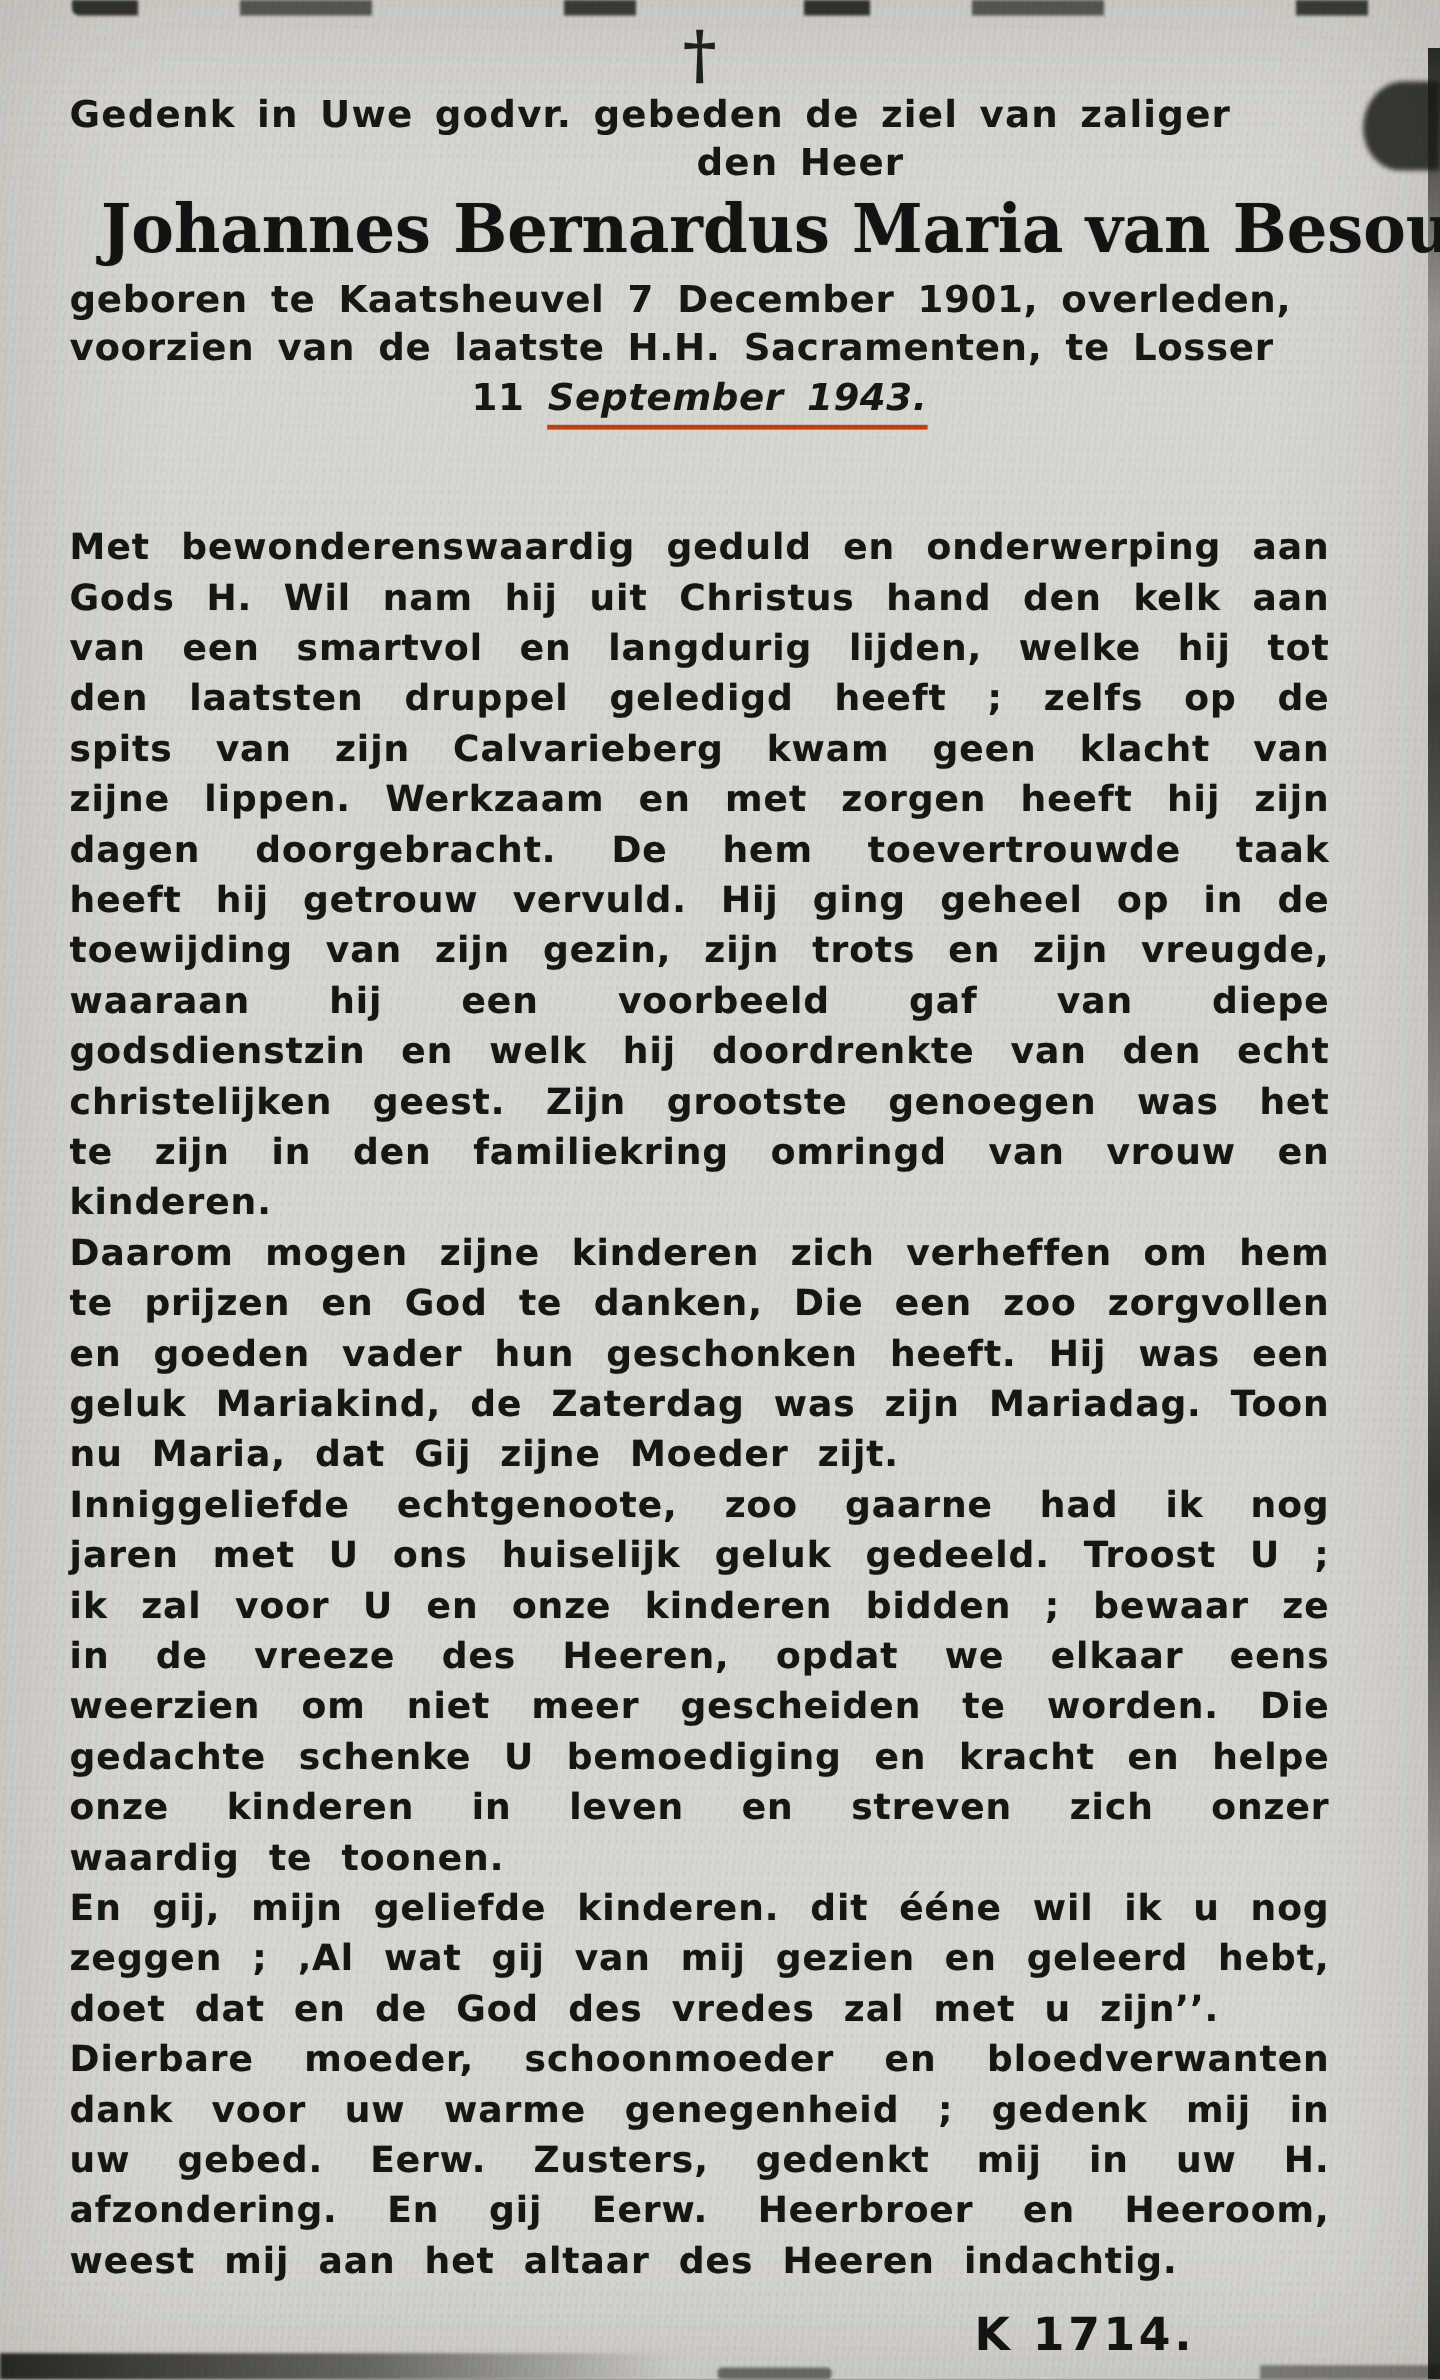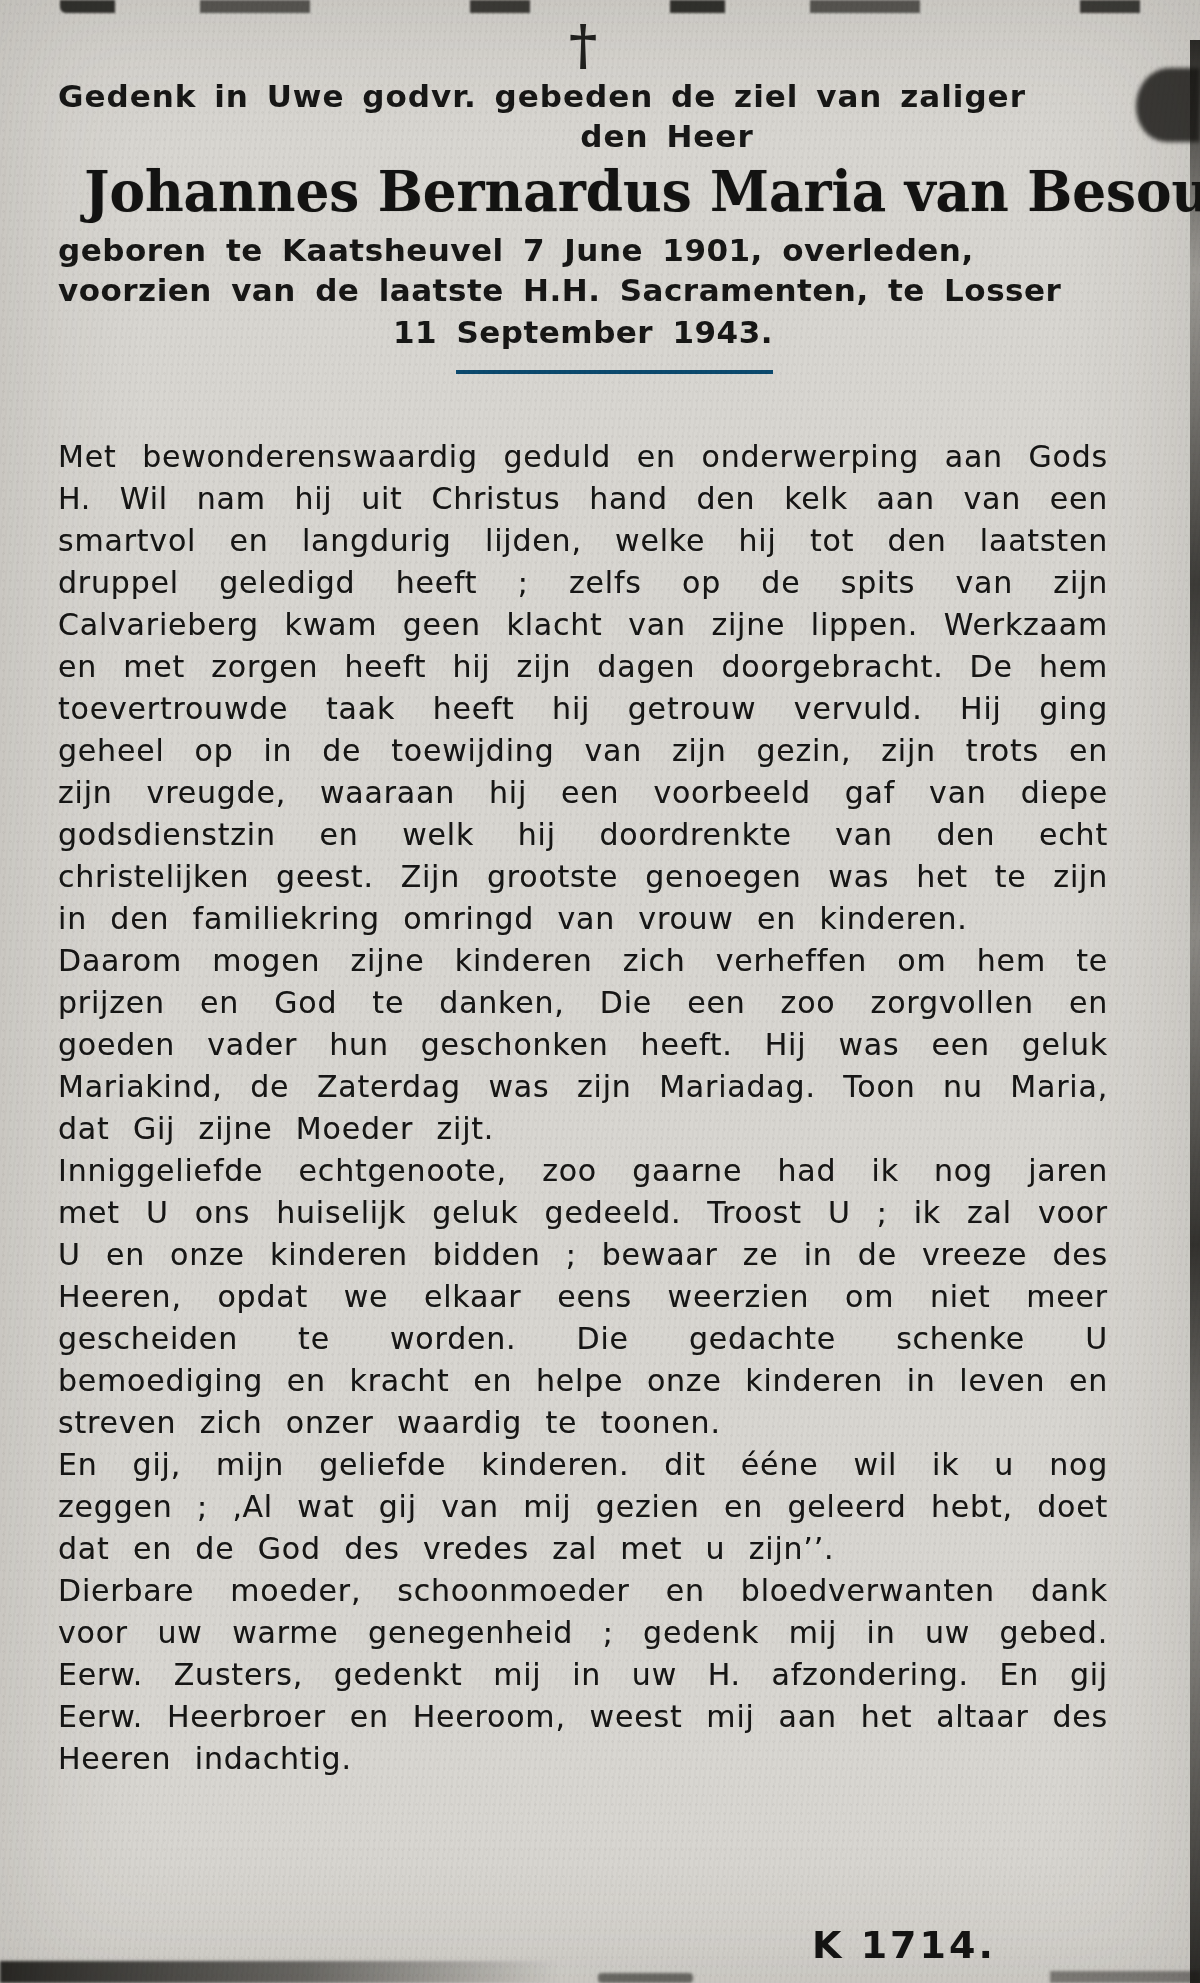--- a/index.html
+++ b/index.html
@@ -185,7 +185,7 @@
 
     <h1 class="name">Johannes Bernardus Maria van Besouw</h1>
 
-    <div class="dates">geboren te Kaatsheuvel 7 June 1901, overleden,</div>
+    <div class="dates">geboren te Kaatsheuvel 7 December 1901, overleden,</div>
     <div class="dates">voorzien van de laatste H.H. Sacramenten, te Losser</div>
     <div class="dates line3"><span>11 </span><span class="underlined">September 1943.</span></div>
 

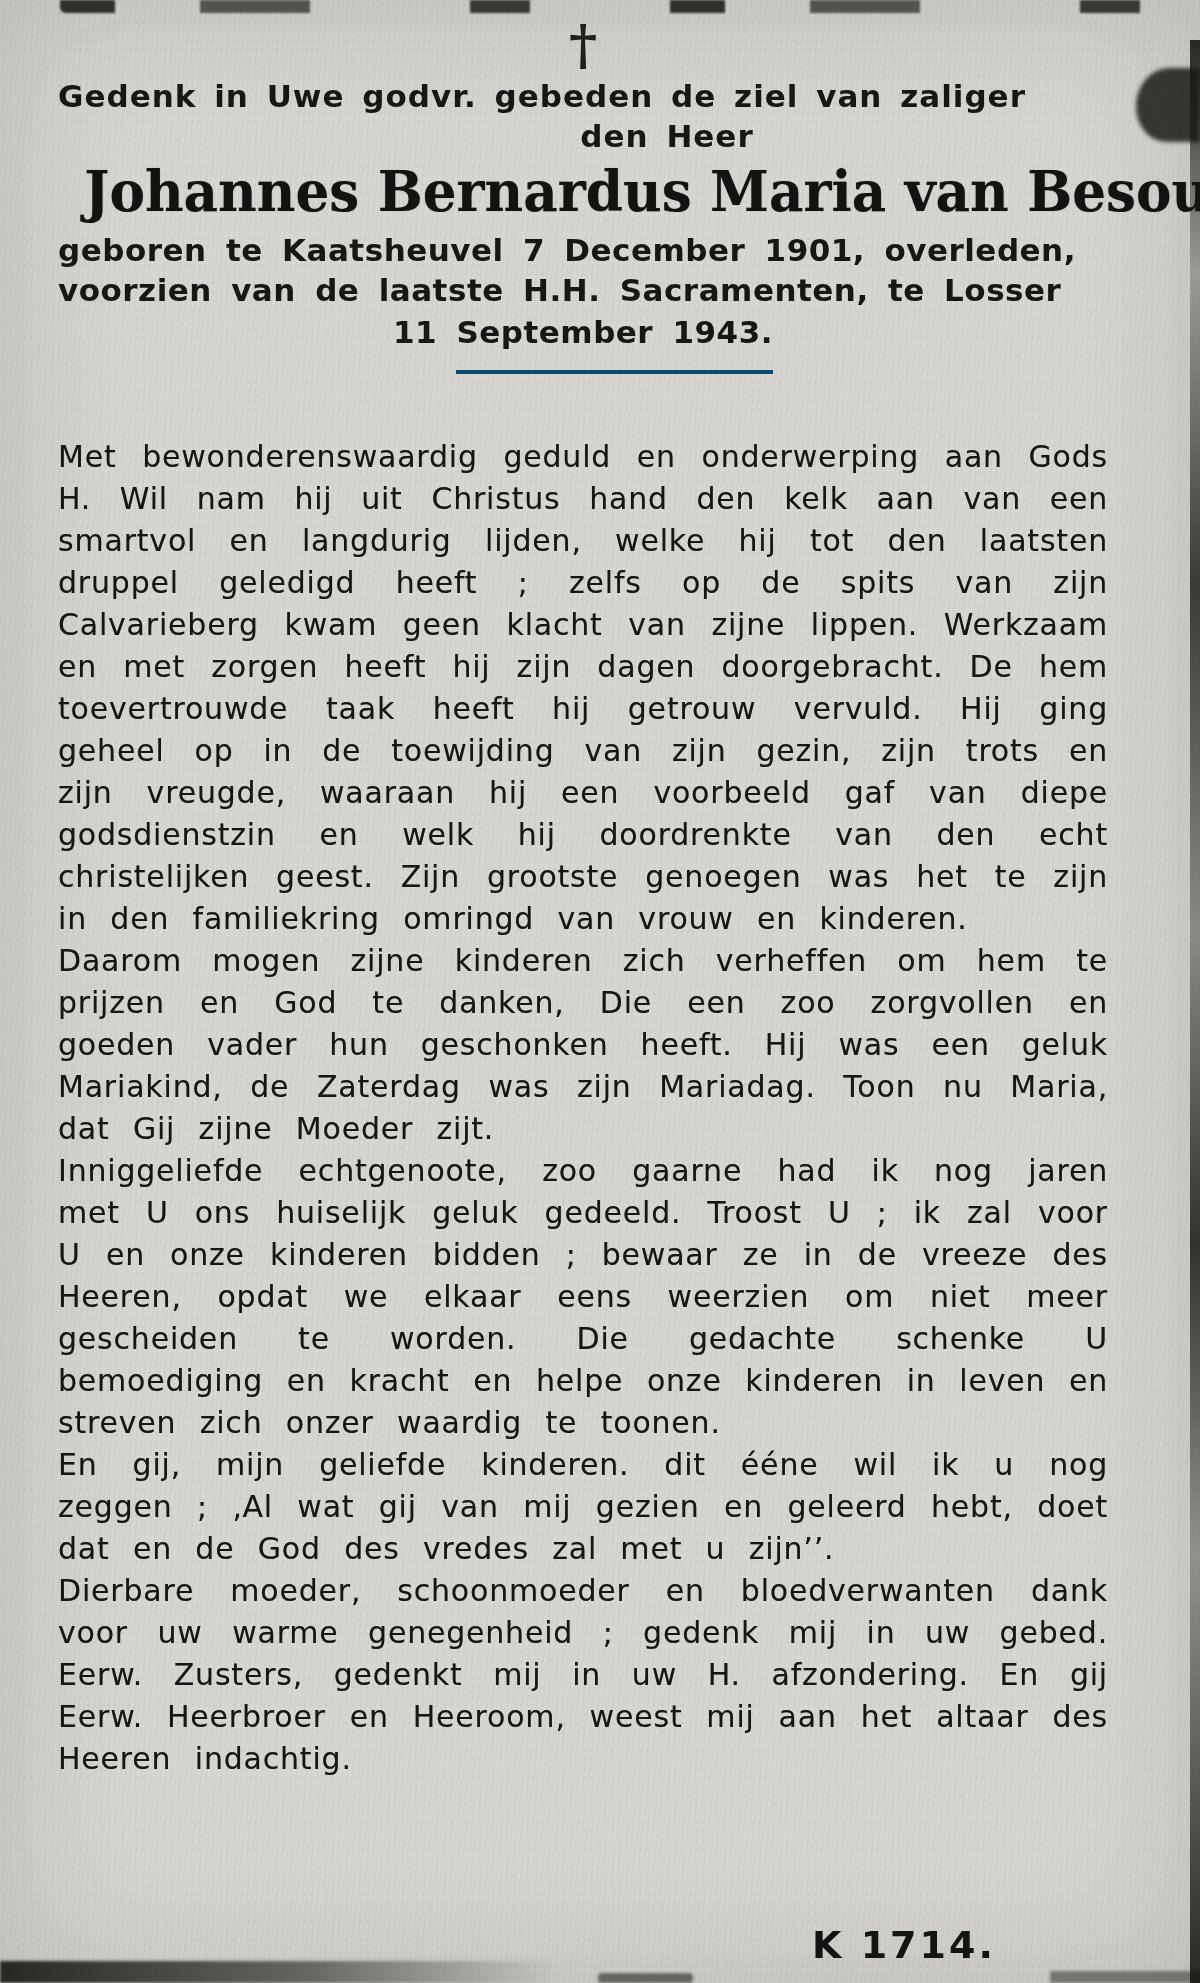--- a/index.html
+++ b/index.html
@@ -84,8 +84,9 @@
     margin-top: 2px;
   }
   .underlined {
-    border-bottom: 4px solid #0c4a6e;
-    padding-bottom: 20px;
+    border-bottom: 4px solid #c2410c;
+    padding-bottom: 4px;
+    font-style: italic;
   }
   .body-text {
     margin-top: 84px;

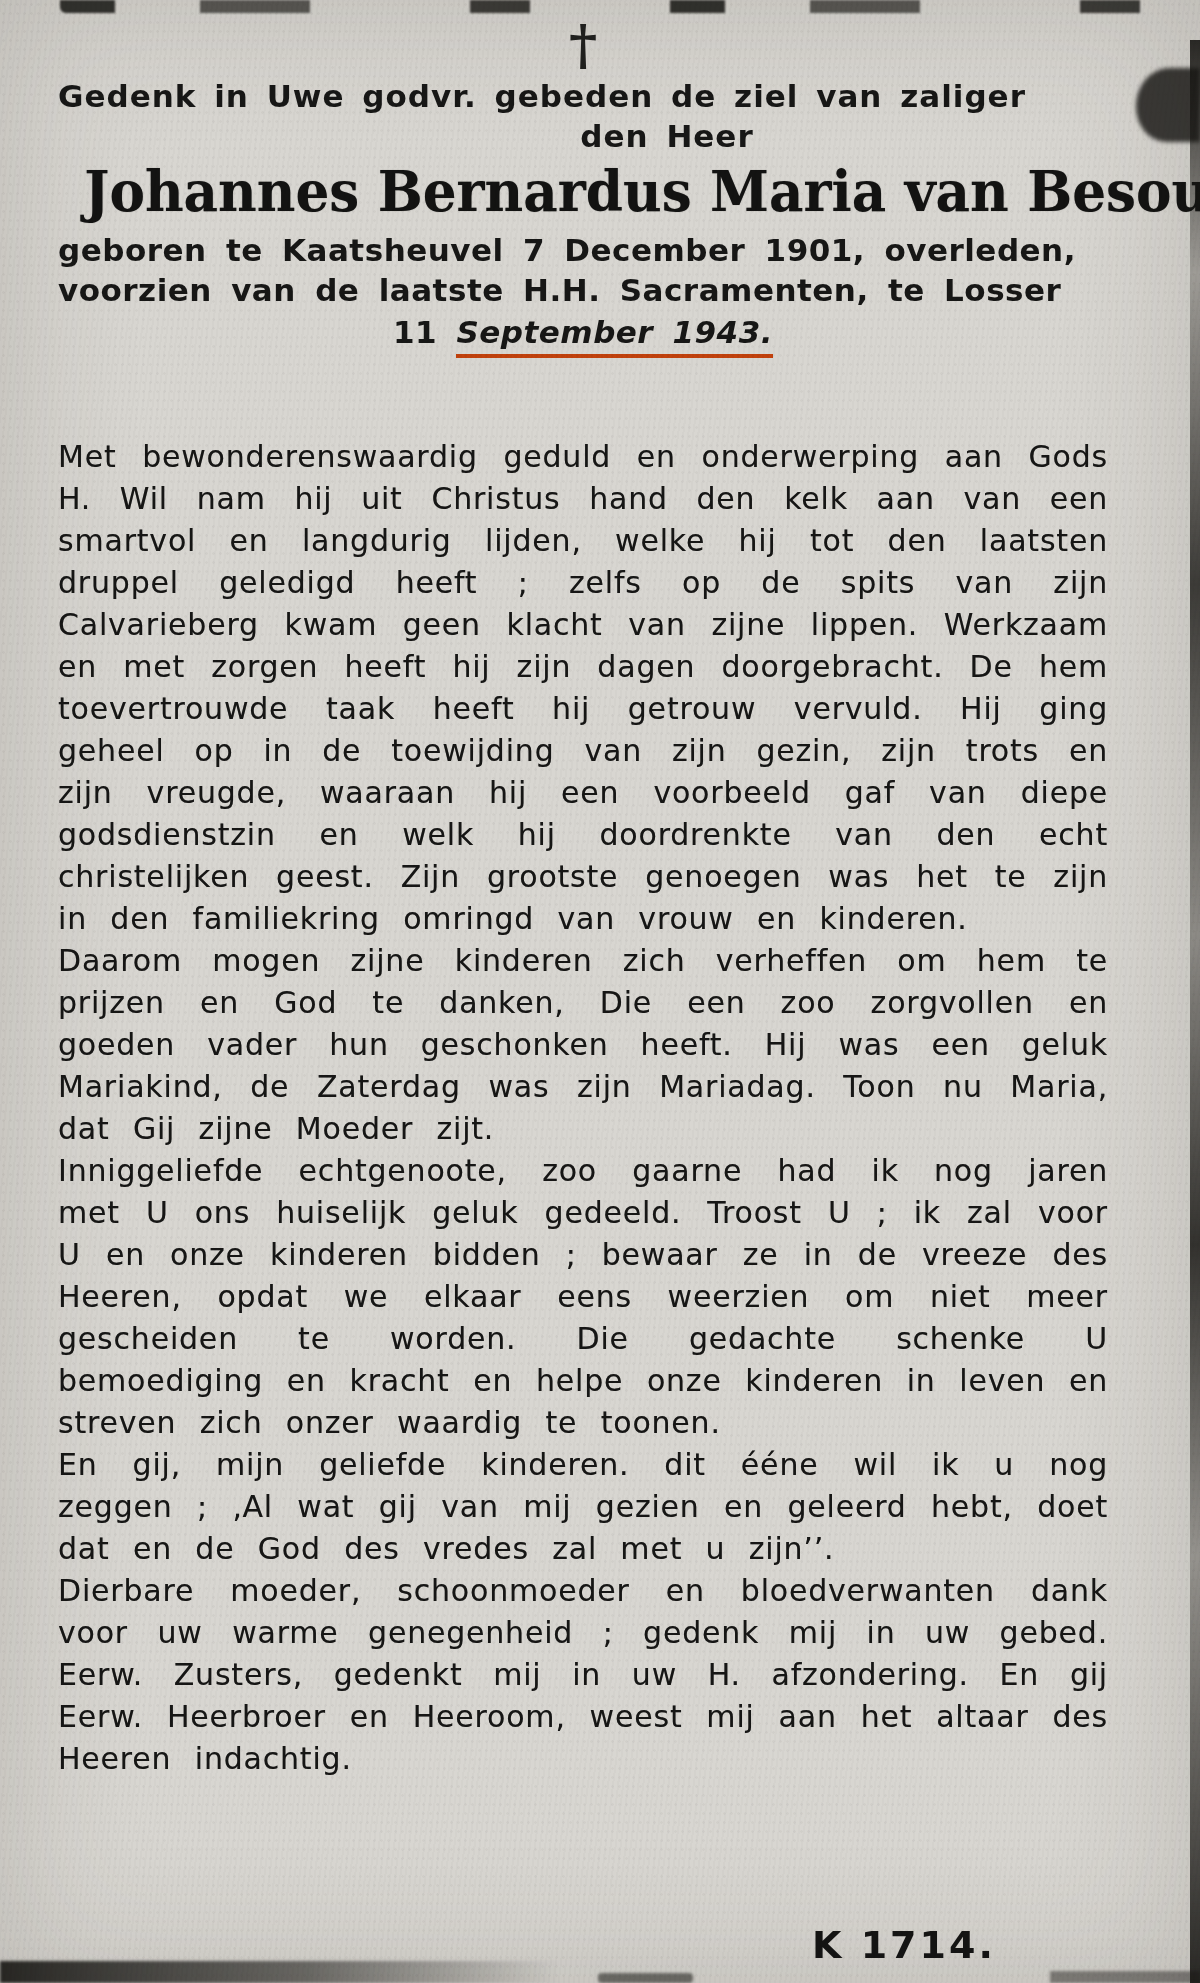--- a/index.html
+++ b/index.html
@@ -95,7 +95,7 @@
     margin: 0;
     font-size: 30px;
     line-height: 42px;
-    font-weight: 400;
+    font-weight: 700;
     letter-spacing: 0.8px;
     word-spacing: 13px;
     text-align: justify;

